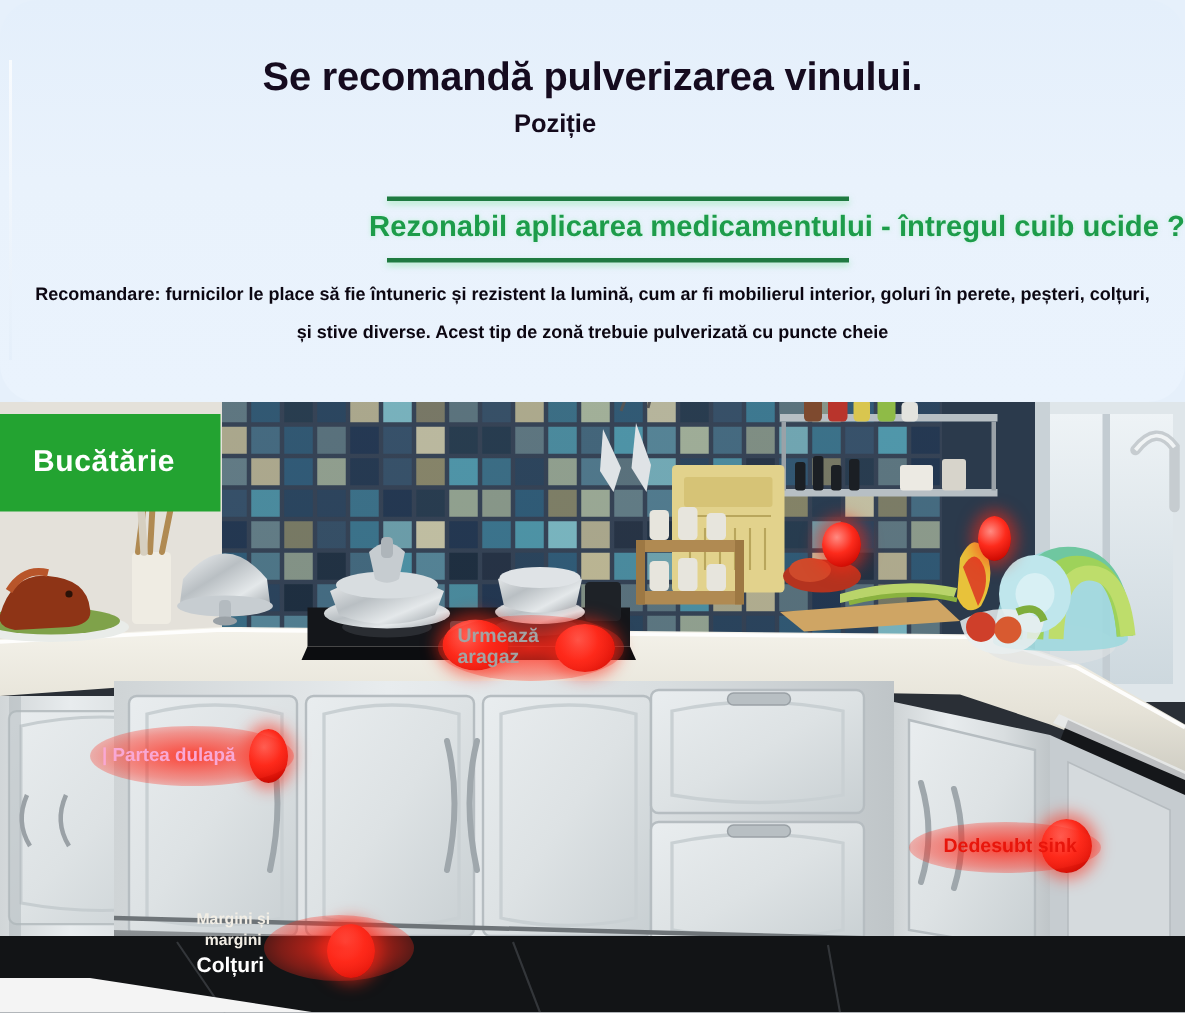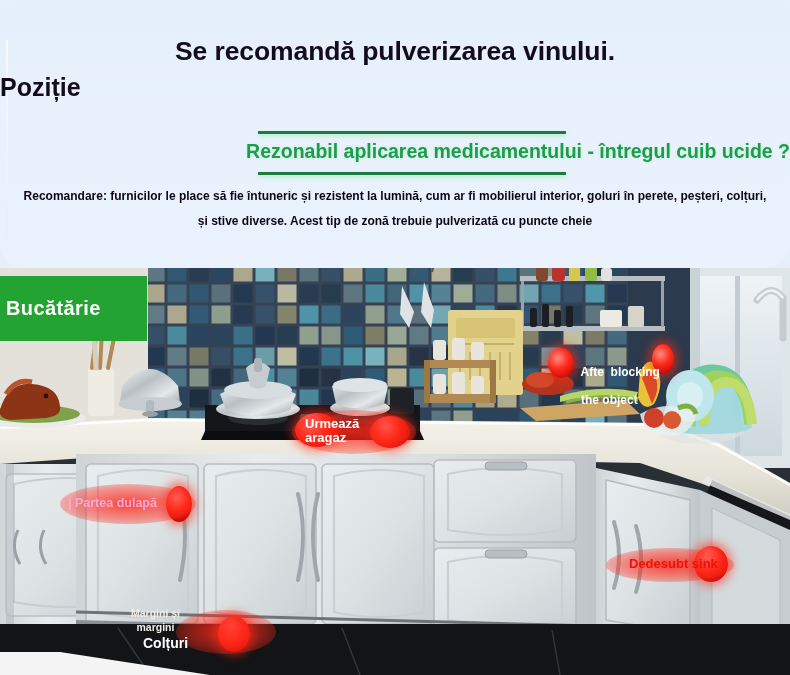--- a/index.html
+++ b/index.html
@@ -49,7 +49,8 @@
     position: absolute;
     left: 0; top: 73px;
     width: 740px;
-    font-size: 25px;
+    text-align: center;
+    font-size: 17px;
     font-weight: bold;
     color: #140a1c;
   }

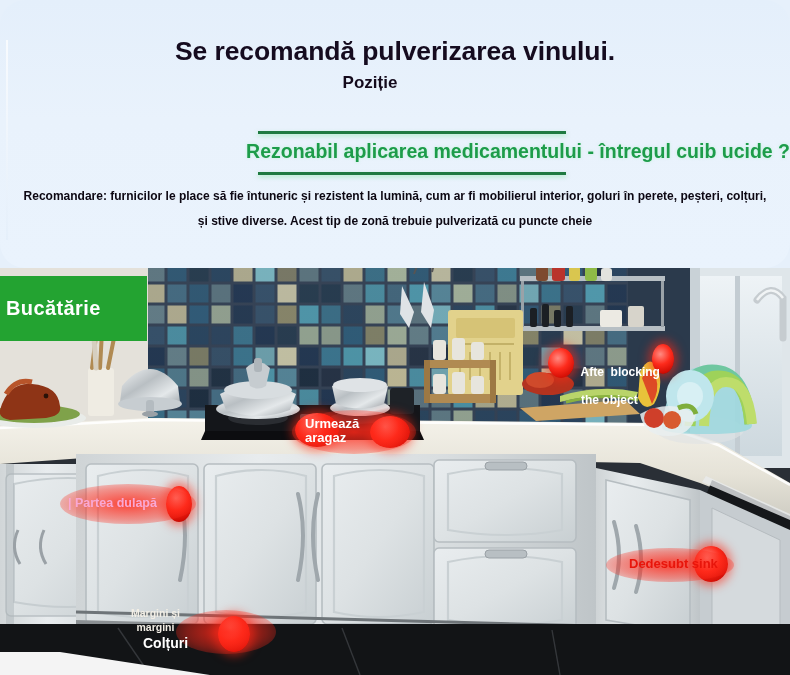--- a/index.html
+++ b/index.html
@@ -107,7 +107,7 @@
     align-items: center;
   }
   .room-badge span {
-    padding-left: 6px;
+    padding-left: 22px;
     color: #ffffff;
     font-size: 20px;
     font-weight: bold;

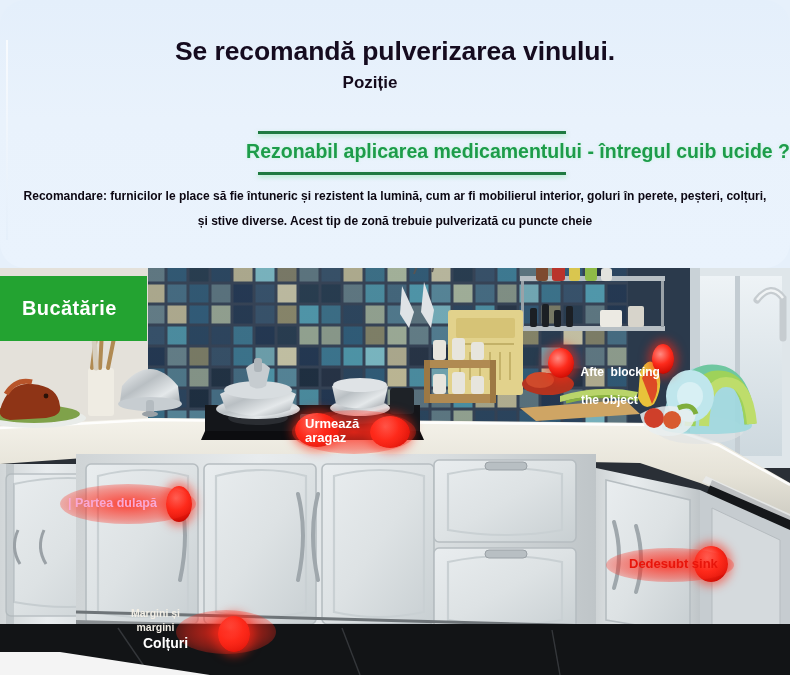--- a/index.html
+++ b/index.html
@@ -624,10 +624,6 @@
 
     <div class="marker" style="left:548px; top:80px; width:26px; height:30px;"></div>
     <div class="marker" style="left:652px; top:76px; width:22px; height:30px;"></div>
-    <div class="hot-label lbl-block">
-      <span class="b1">Afte  blocking</span><br>
-      <span class="b1">the object</span>
-    </div>
 
     <div class="marker" style="left:218px; top:348px; width:32px; height:36px;"></div>
     <div class="marker-soft" style="left:176px; top:342px; width:100px; height:44px;"></div>

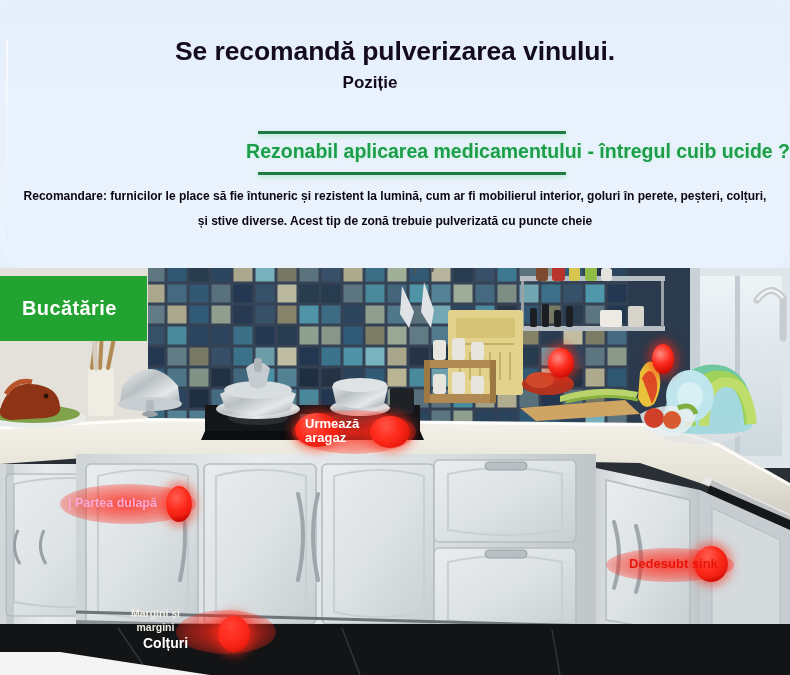--- a/index.html
+++ b/index.html
@@ -133,7 +133,7 @@
     line-height: 14px;
   }
 
-  .lbl-stove   { left: 305px; top: 149px; font-size: 13px; color:#ffffff; }
+  .lbl-stove   { left: 305px; top: 149px; font-size: 13px; color:#a3a3a3; }
   .lbl-cabside { left: 68px;  top: 228px; font-size: 12.5px; color:#f9a8d4; }
   .lbl-sink    { left: 604px; top: 289px; font-size: 13px; color:#e8150b;padding-left:25px; }
   .lbl-block   { left: 561px; top: 83px;  font-size: 12px; }

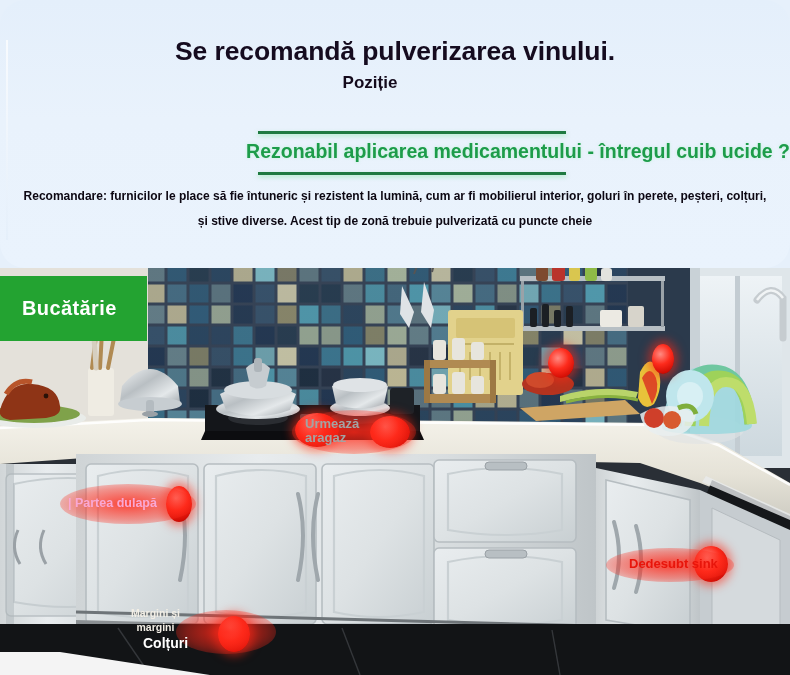--- a/index.html
+++ b/index.html
@@ -139,7 +139,7 @@
   .lbl-block   { left: 561px; top: 83px;  font-size: 12px; }
   .lbl-block .b1 { color:#ffffff; }
   .lbl-edges   { left: 131px; top: 338px; font-size: 10.5px; color:#f2eee5;text-align:center; }
-  .lbl-corners { left: 131px; top: 368px; font-size: 14px; color:#ffffff;margin-left:12px; }
+  .lbl-corners { left: 131px; top: 368px; font-size: 14px; color:#ffffff; }
 </style>
 </head>
 <body>

